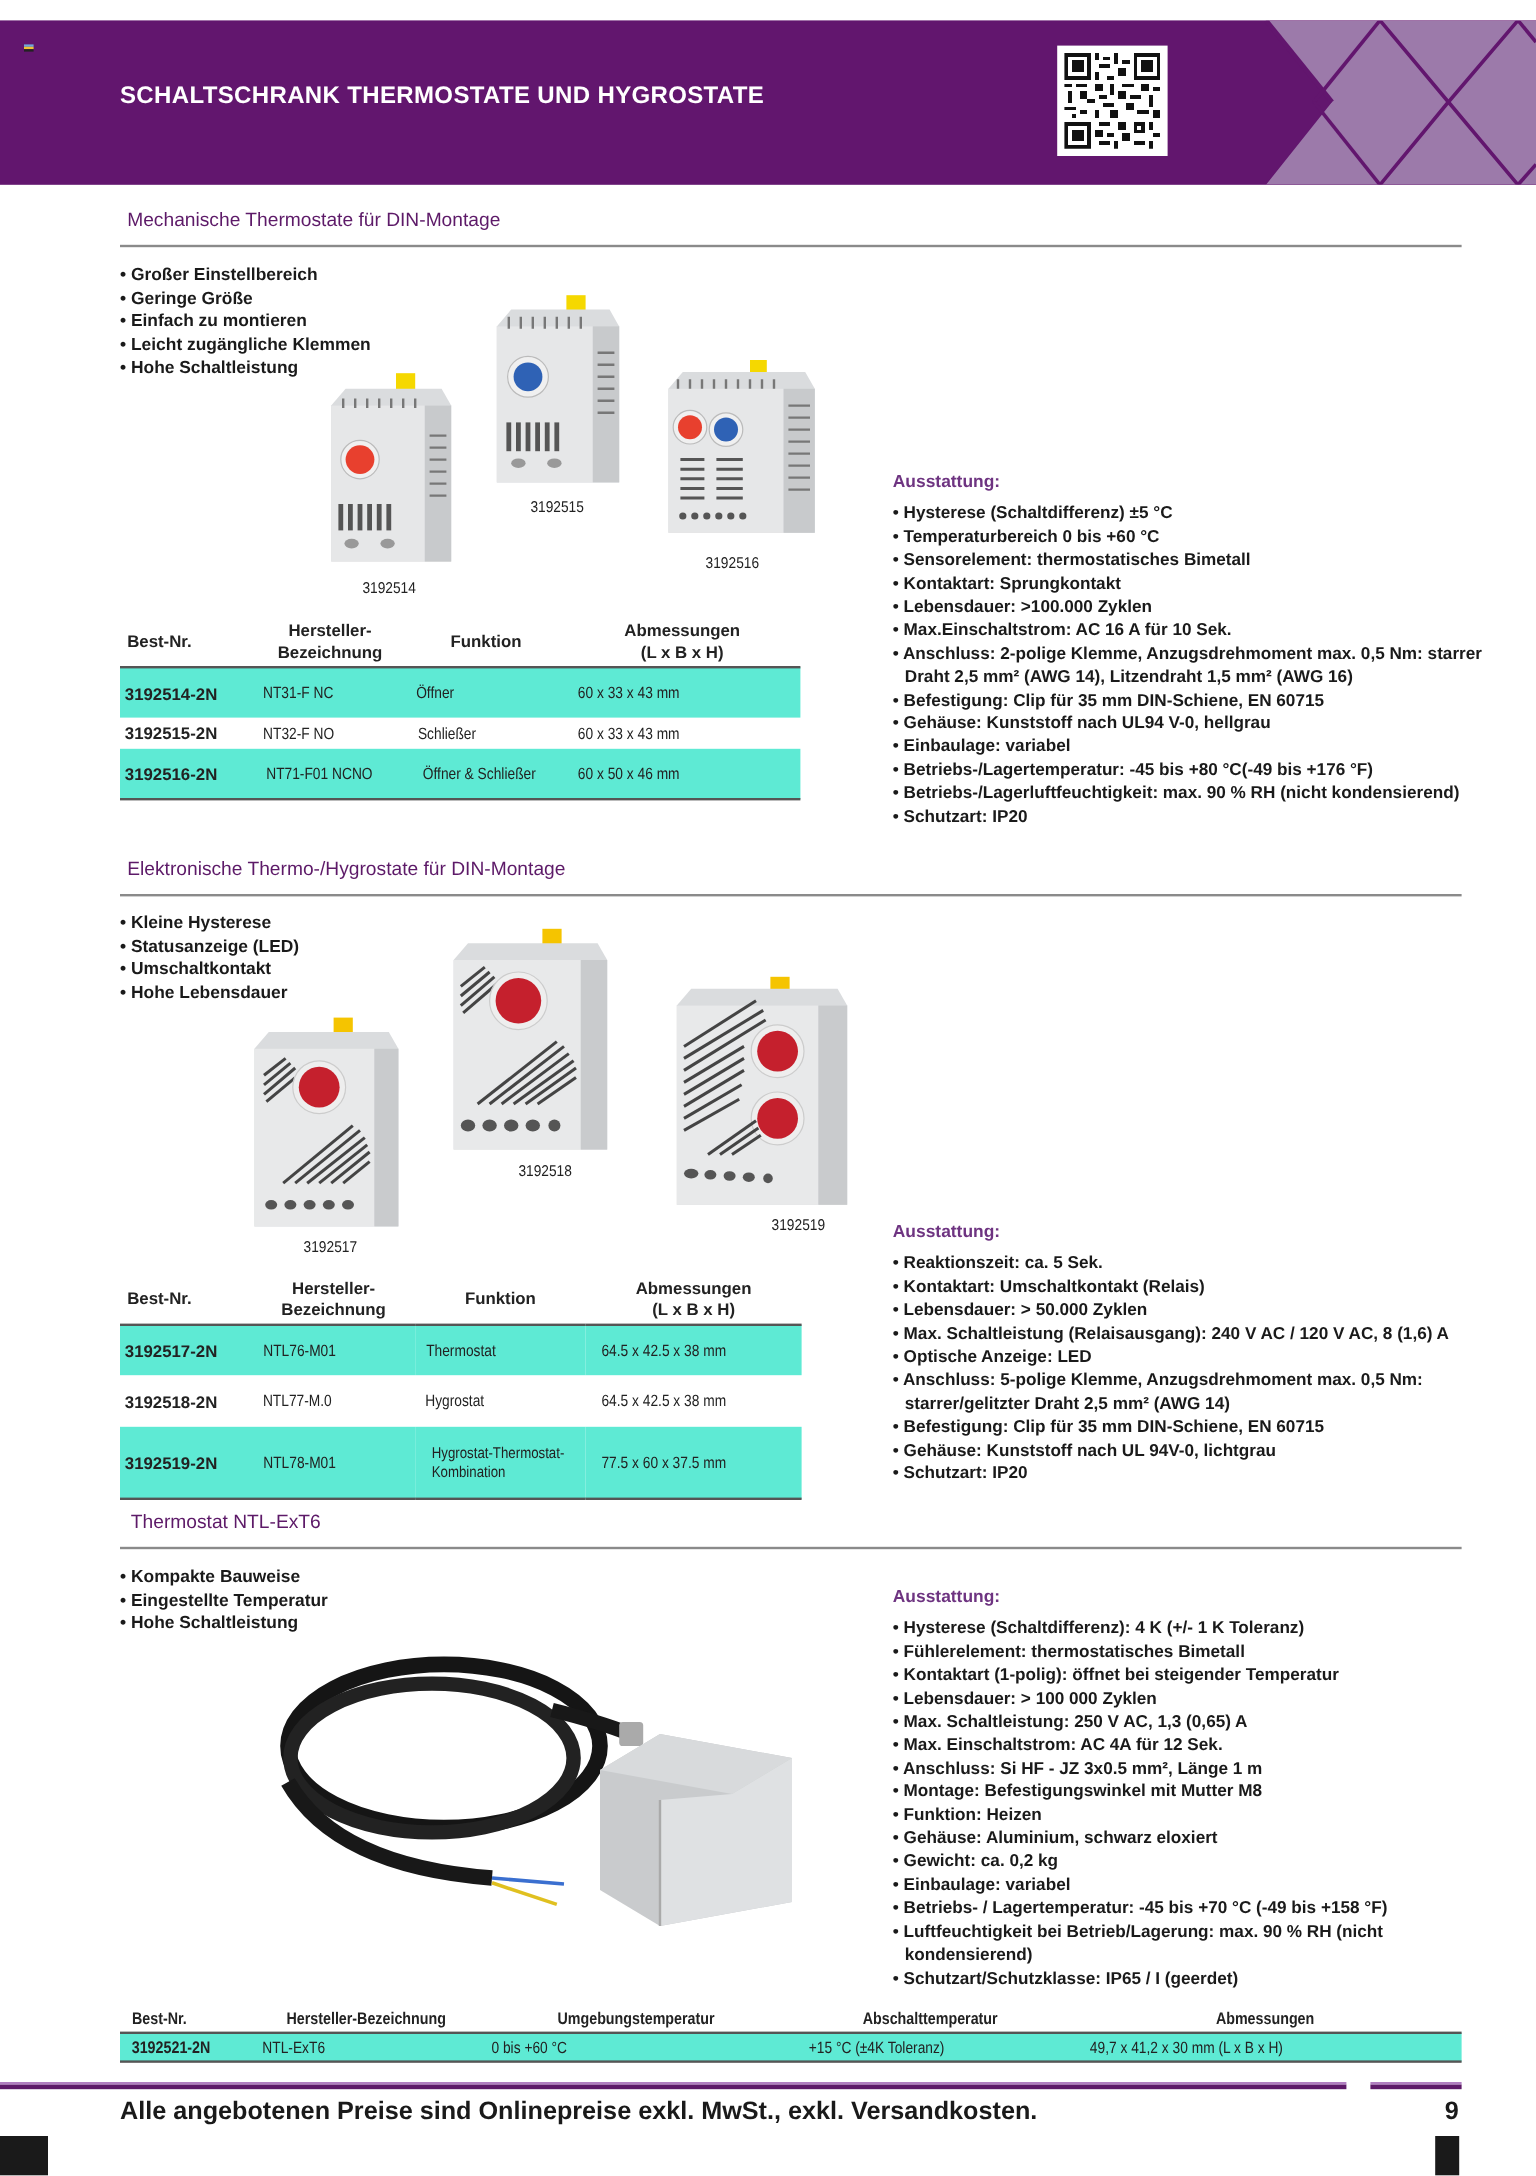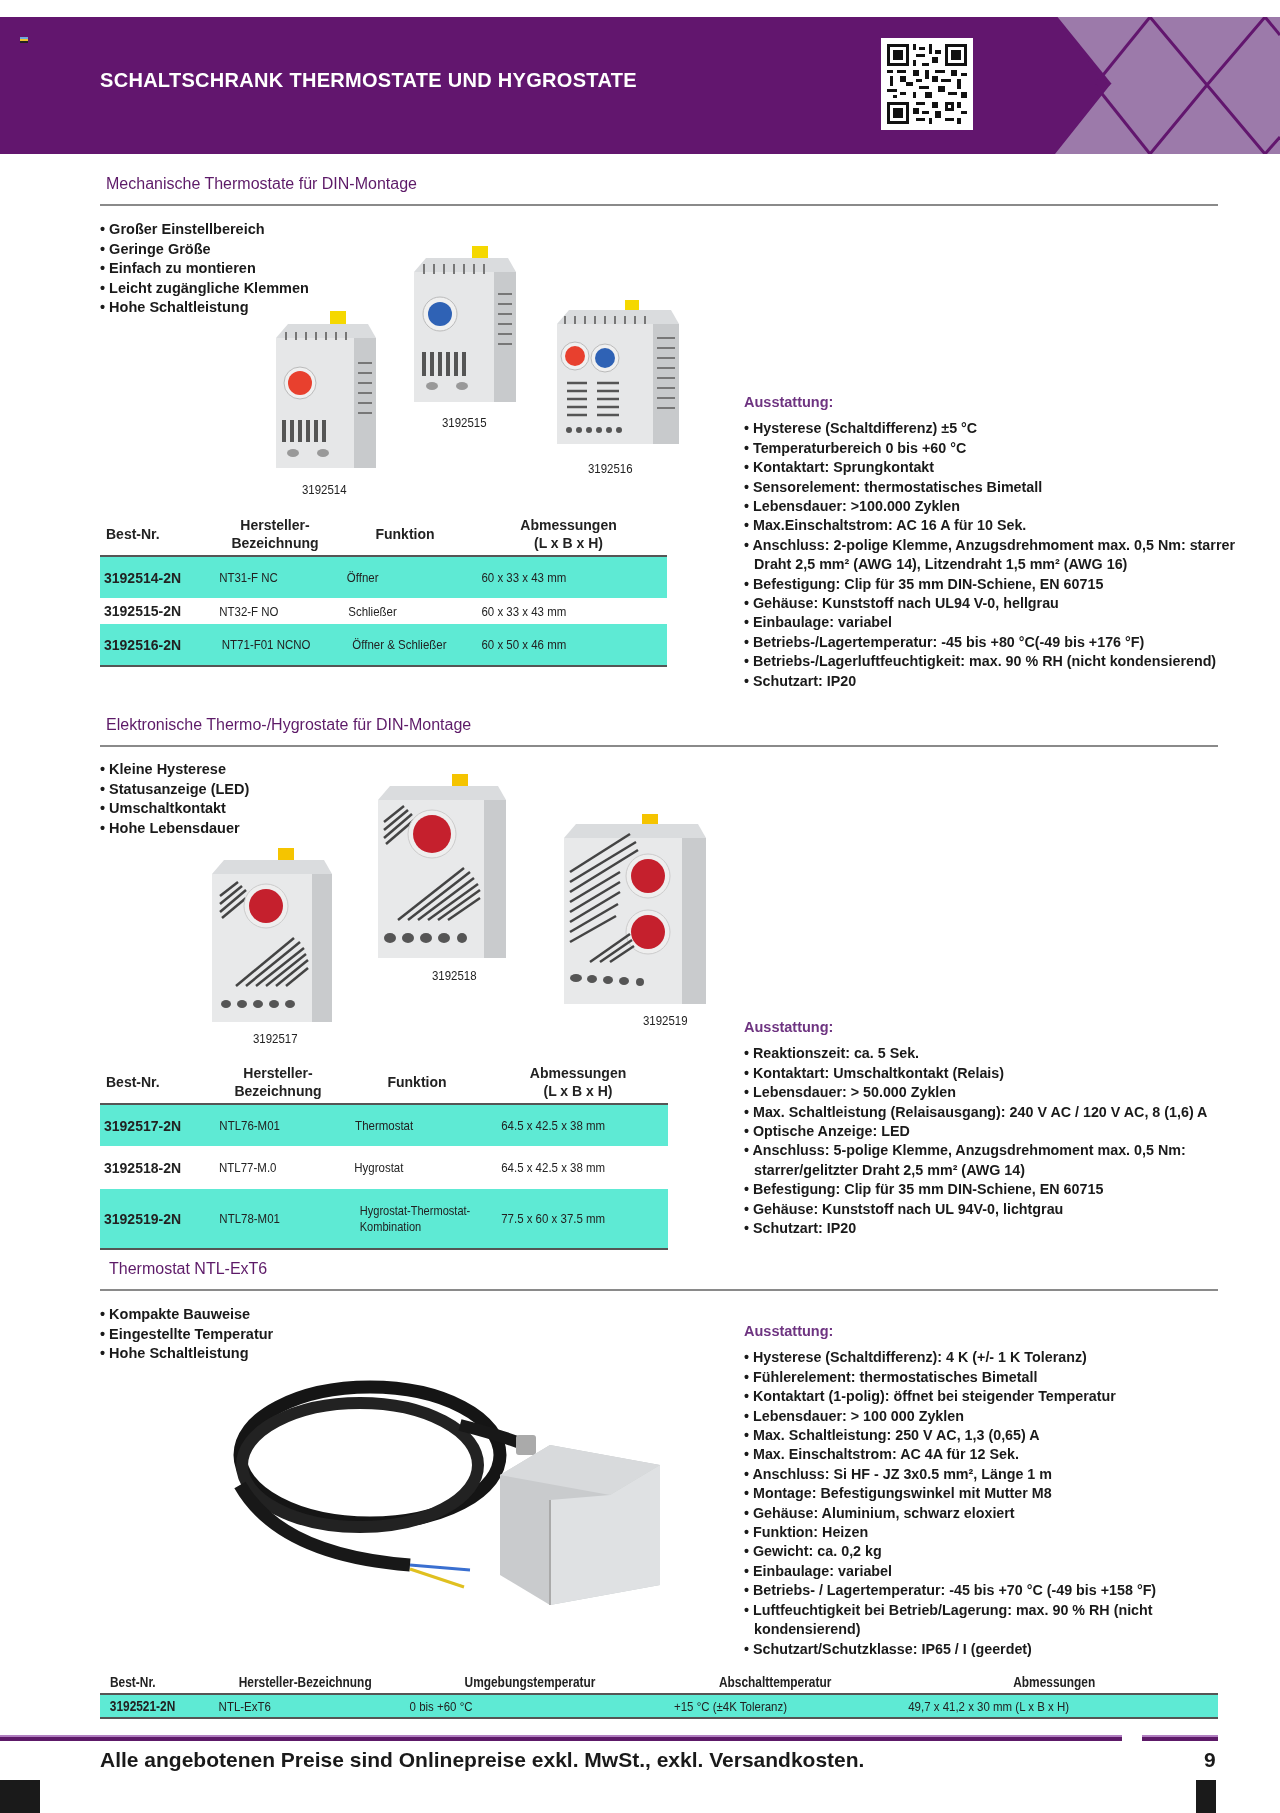--- a/index.html
+++ b/index.html
@@ -278,8 +278,8 @@
   <ul>
     <li>Hysterese (Schaltdifferenz) ±5 °C</li>
     <li>Temperaturbereich 0 bis +60 °C</li>
+    <li>Sensorelement: thermostatisches Bimetall</li>
     <li>Kontaktart: Sprungkontakt</li>
-    <li>Sensorelement: thermostatisches Bimetall</li>
     <li>Lebensdauer: &gt;100.000 Zyklen</li>
     <li>Max.Einschaltstrom: AC 16 A für 10 Sek.</li>
     <li>Anschluss: 2-polige Klemme, Anzugsdrehmoment max. 0,5 Nm: starrer Draht 2,5 mm² (AWG 14), Litzendraht 1,5 mm² (AWG 16)</li>

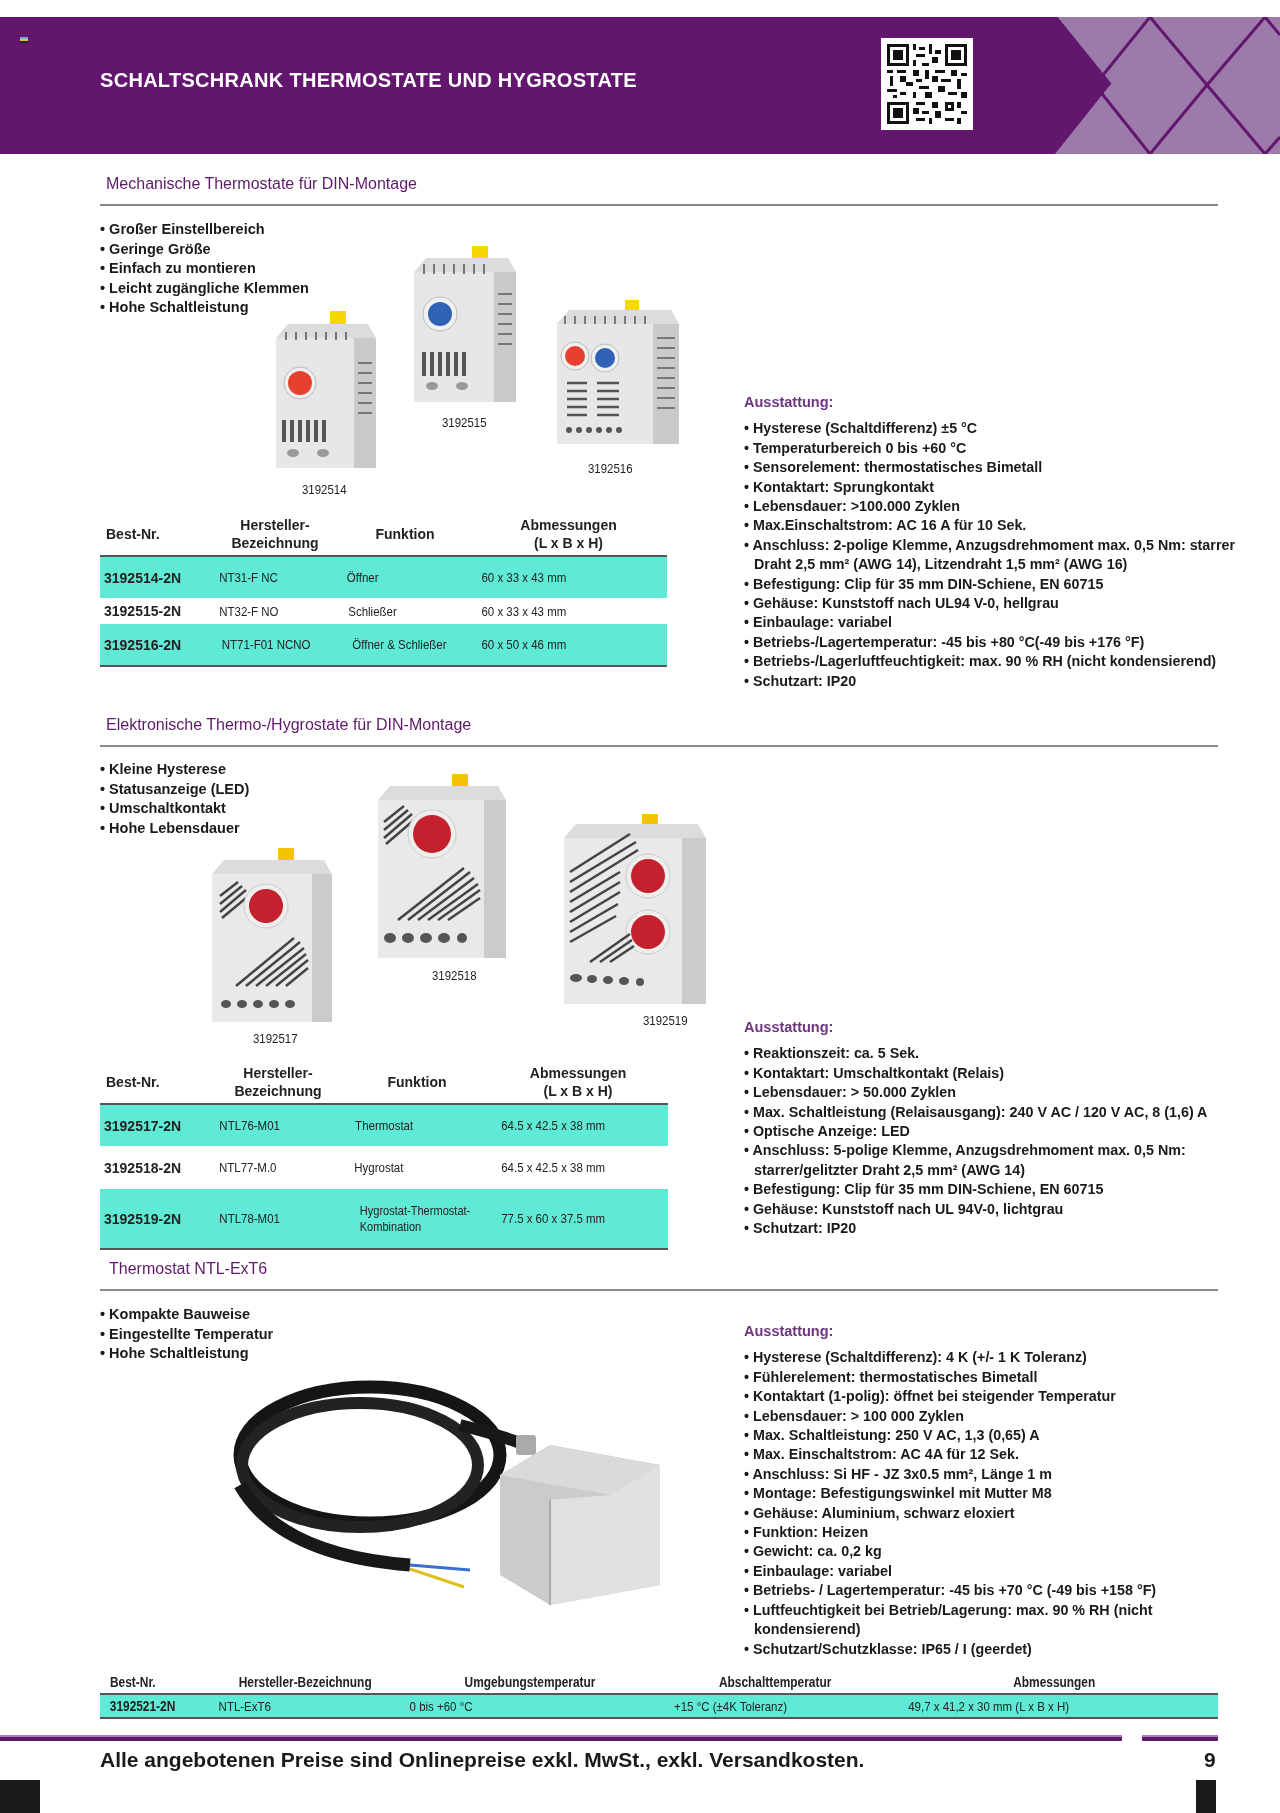--- a/index.html
+++ b/index.html
@@ -521,8 +521,8 @@
     <li>Max. Einschaltstrom: AC 4A für 12 Sek.</li>
     <li>Anschluss: Si HF - JZ 3x0.5 mm², Länge 1 m</li>
     <li>Montage: Befestigungswinkel mit Mutter M8</li>
+    <li>Funktion: Heizen</li>
     <li>Gehäuse: Aluminium, schwarz eloxiert</li>
-    <li>Funktion: Heizen</li>
     <li>Gewicht: ca. 0,2 kg</li>
     <li>Einbaulage: variabel</li>
     <li>Betriebs- / Lagertemperatur: -45 bis +70 °C (-49 bis +158 °F)</li>

